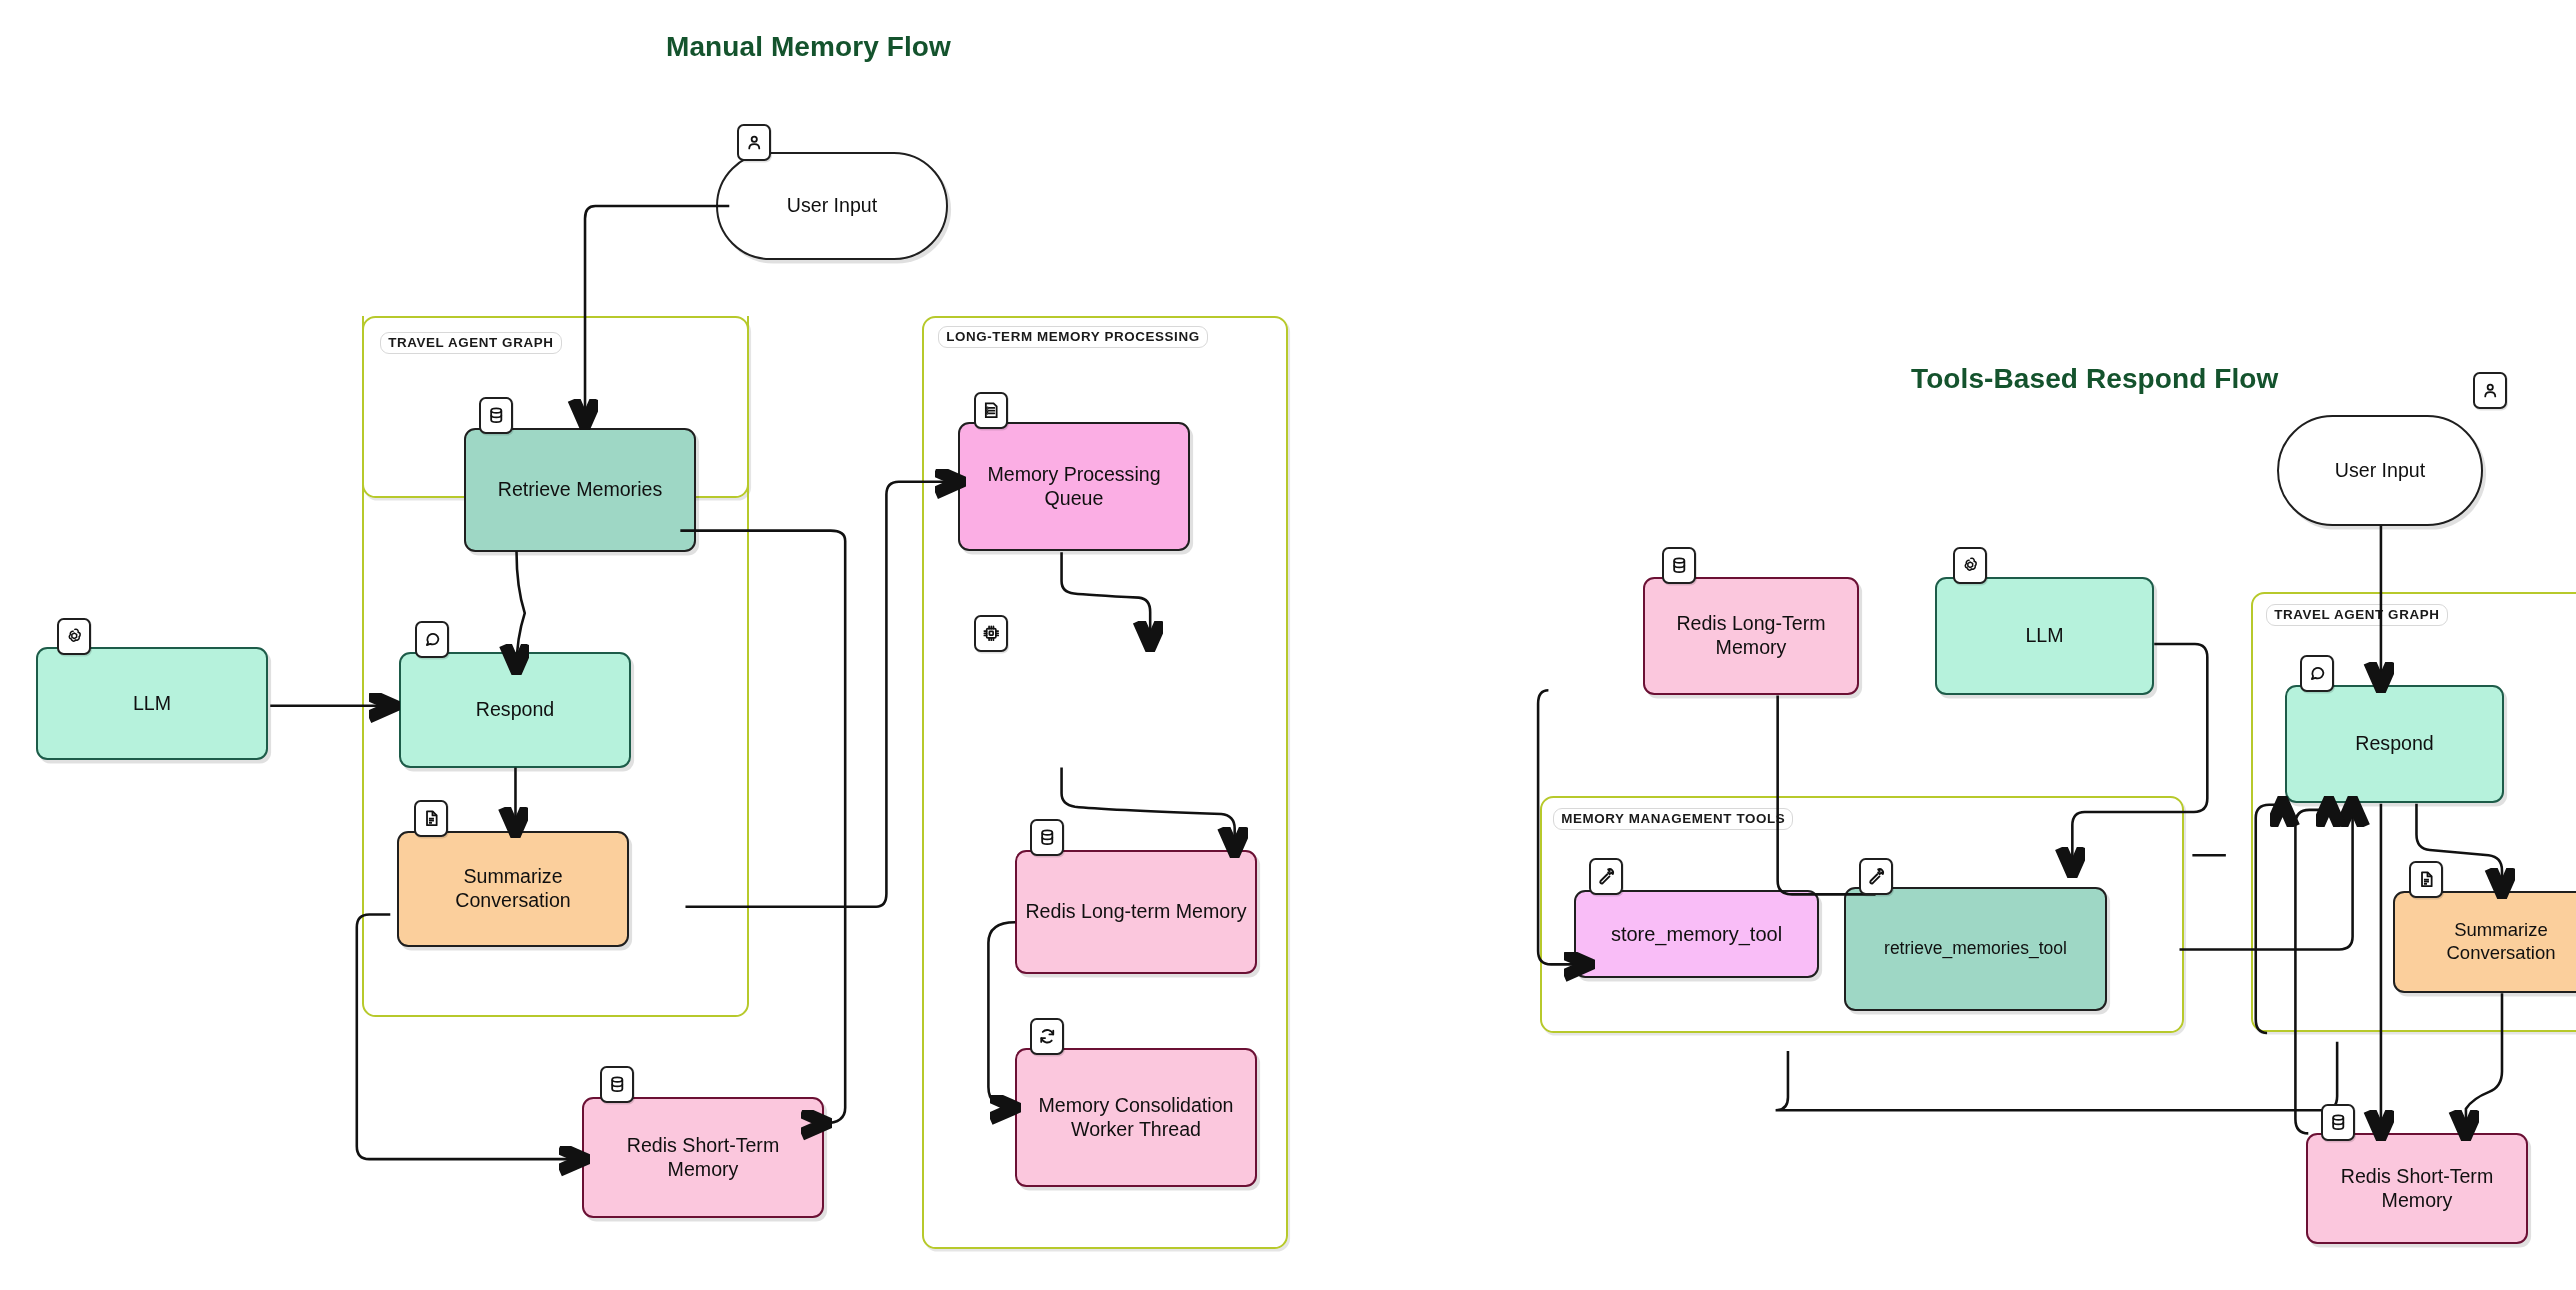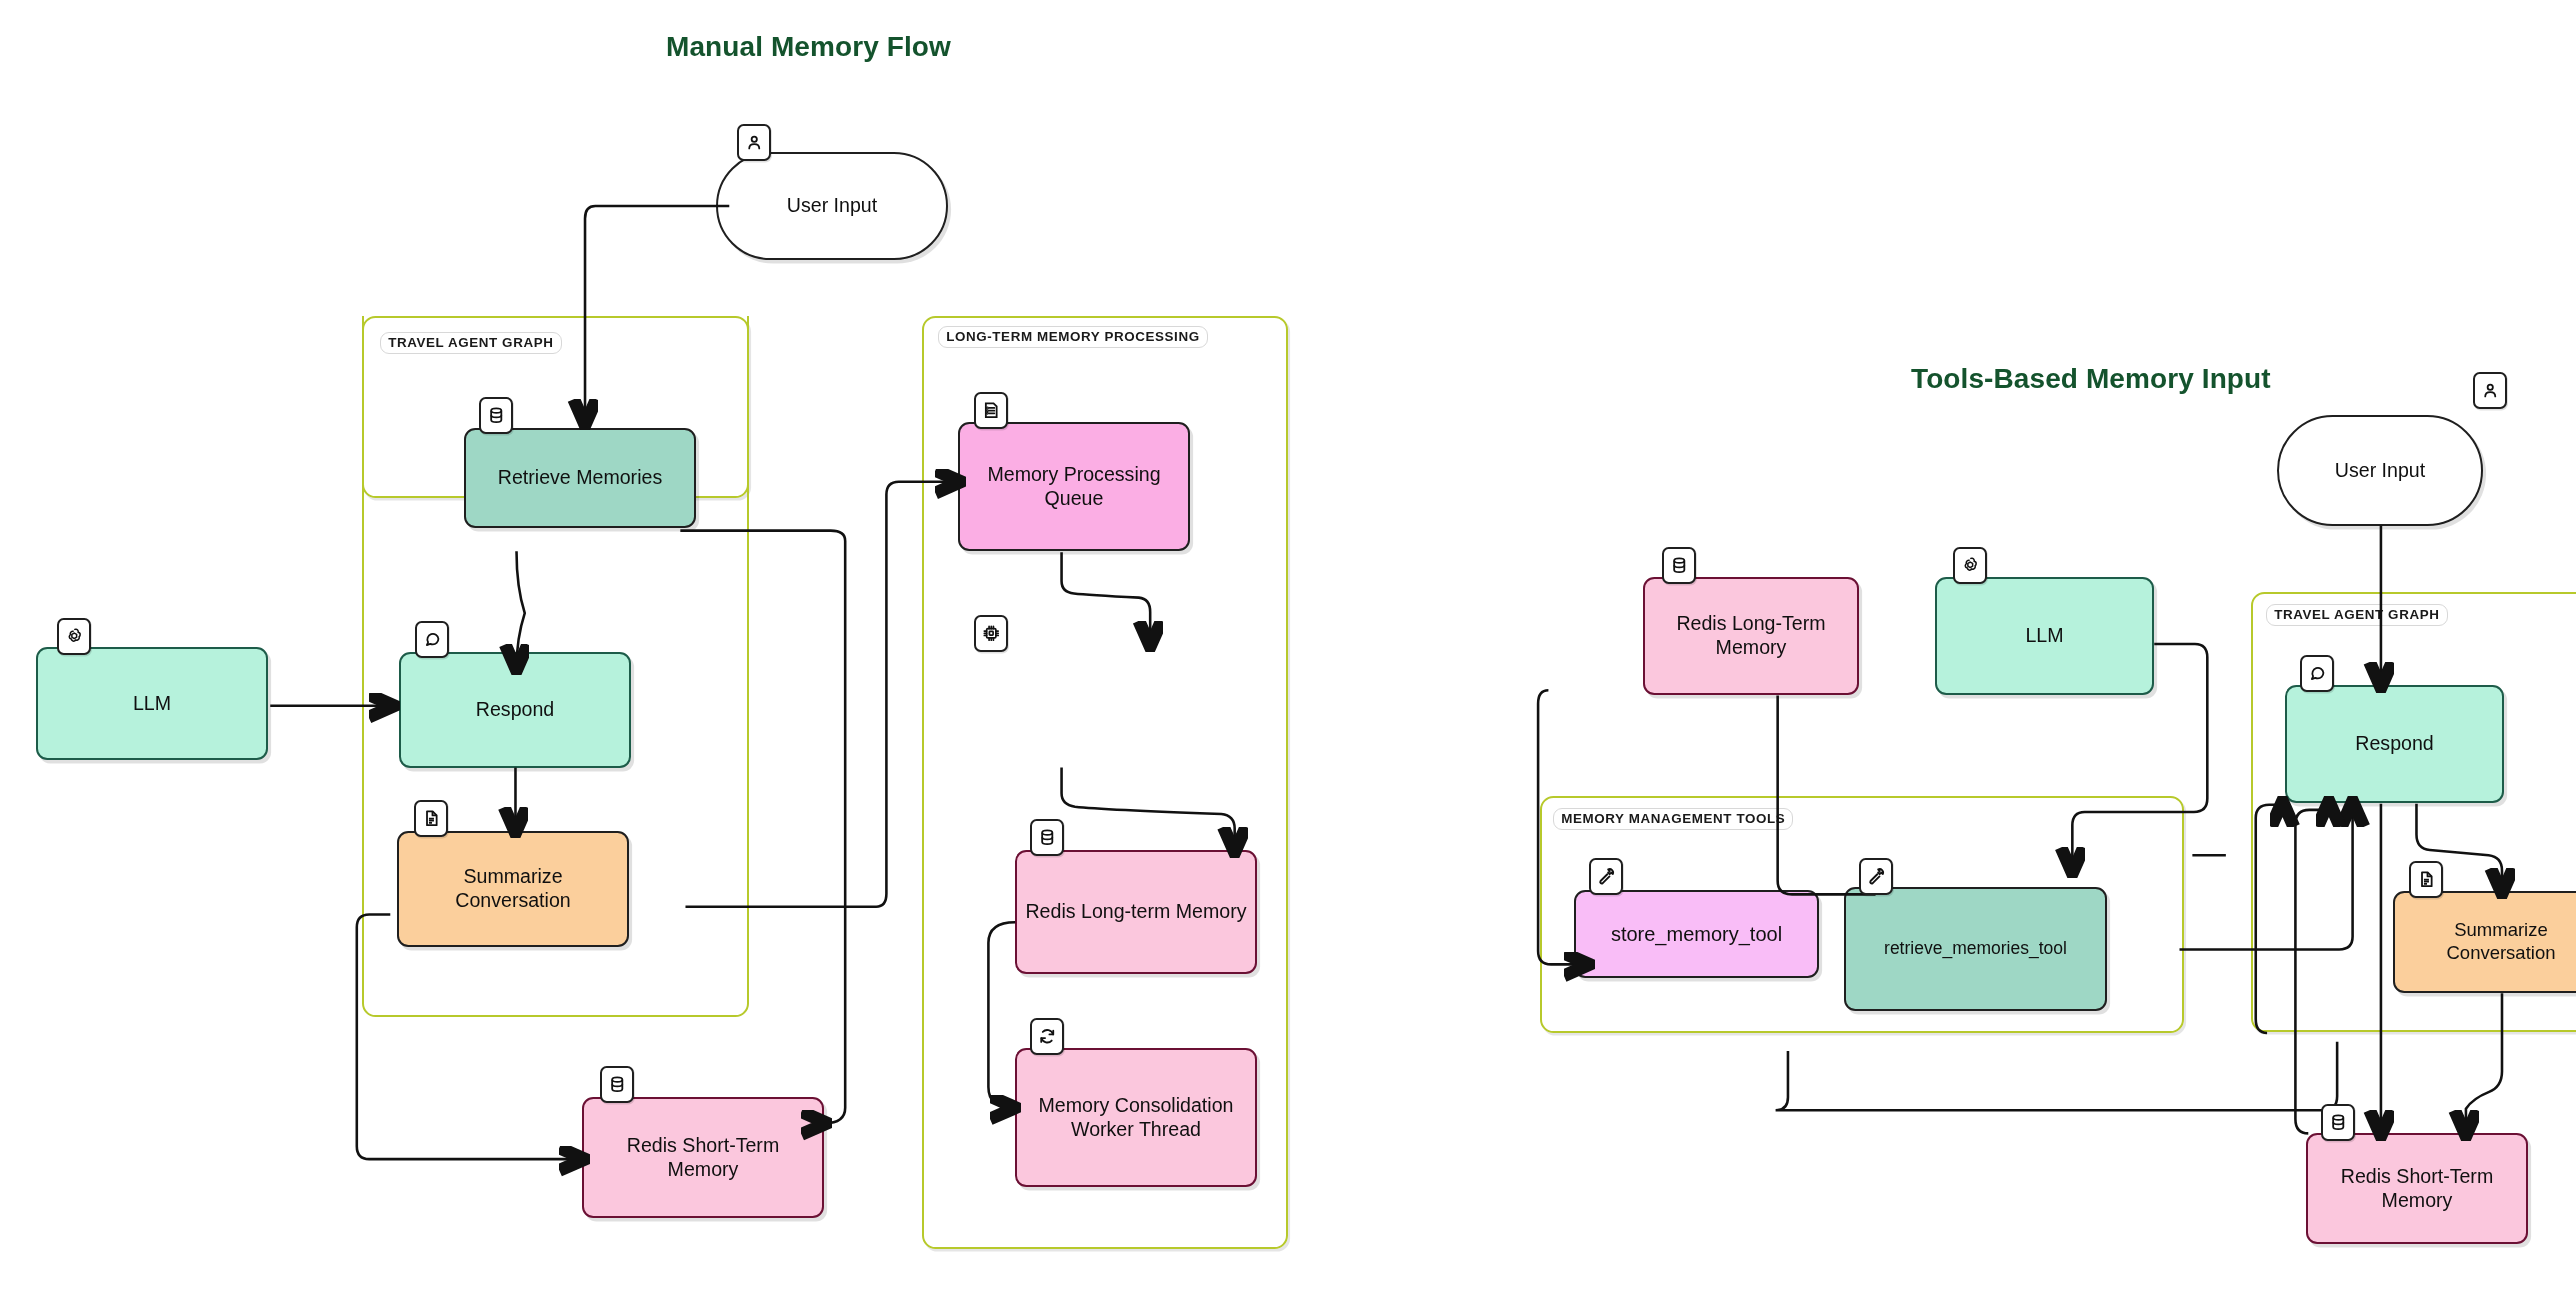--- a/index.html
+++ b/index.html
@@ -285,7 +285,7 @@
     </svg>
   </div>
 
-  <div class="flow-title" style="left:1911px; top:363px;">Tools-Based Memory Input</div>
+  <div class="flow-title" style="left:1911px; top:363px;">Tools-Based Respond Flow</div>
 
   <div class="group-box" style="left:1540px; top:796px; width:644px; height:237px;"></div>
   <div class="group-label" style="left:1553px; top:808px;">MEMORY MANAGEMENT TOOLS</div>

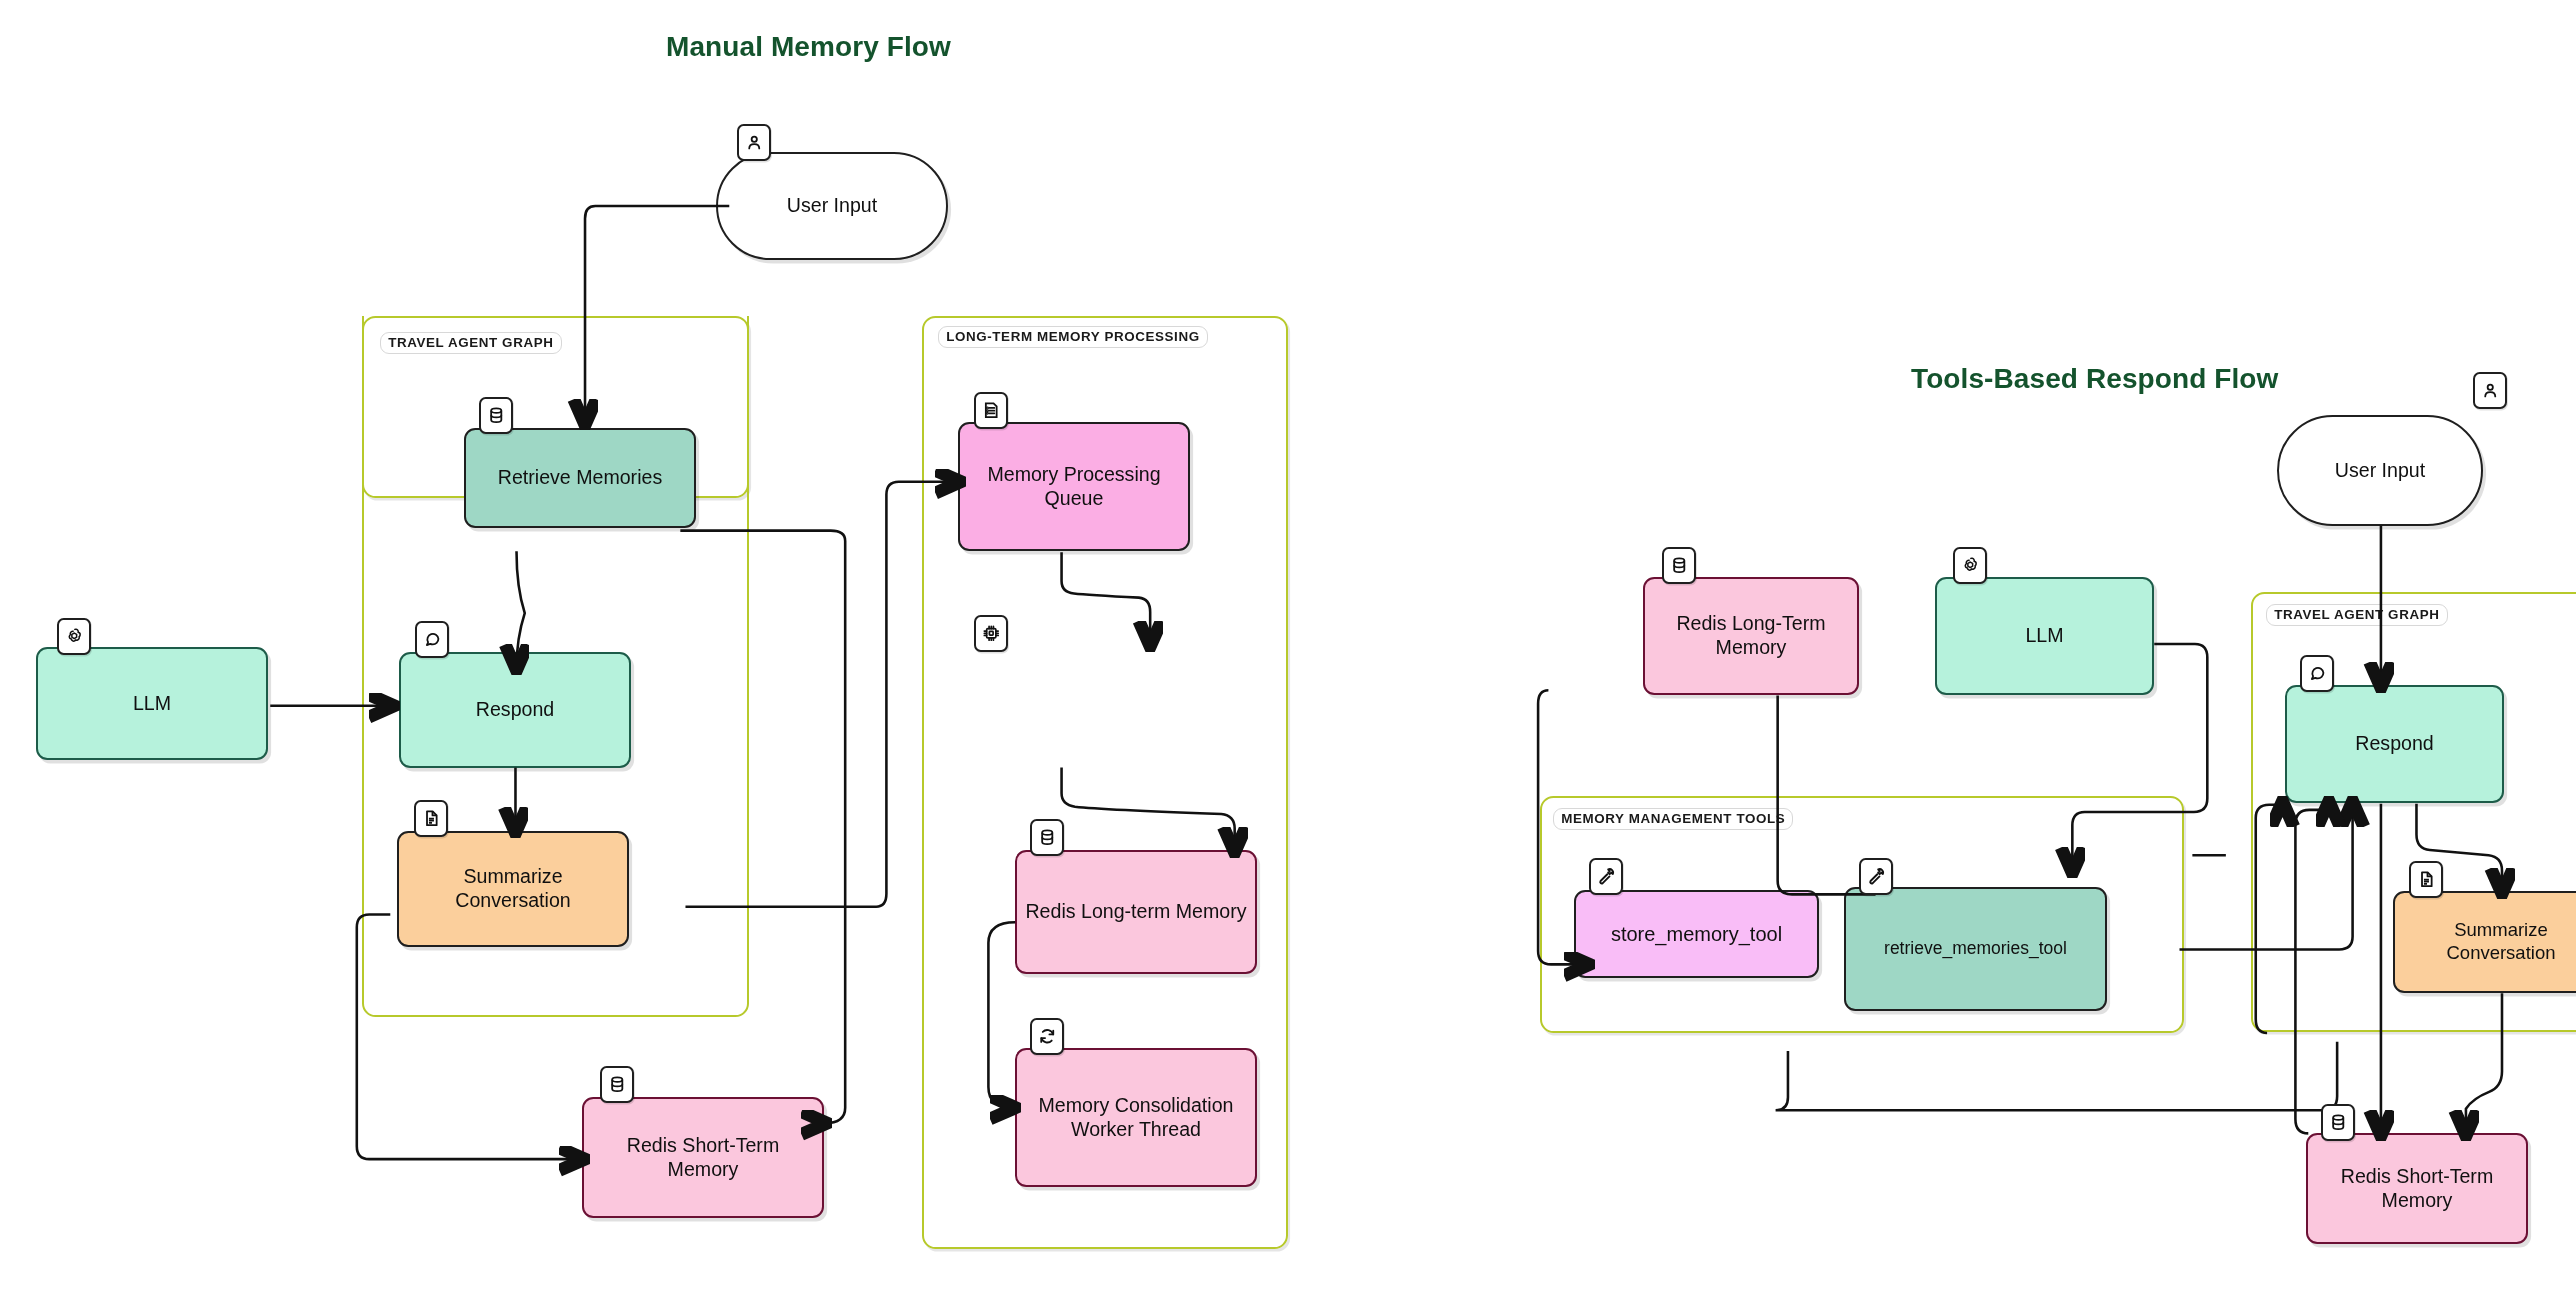--- a/index.html
+++ b/index.html
@@ -199,7 +199,7 @@
     </svg>
   </div>
 
-  <div class="node fill-teal" style="left:464px; top:428px; width:232px; height:100px;">
+  <div class="node fill-teal" style="left:464px; top:428px; width:232px; height:124px;">
     <span class="node-label">Retrieve Memories</span>
   </div>
   <div class="icon-badge" style="left:479px; top:397px;">

